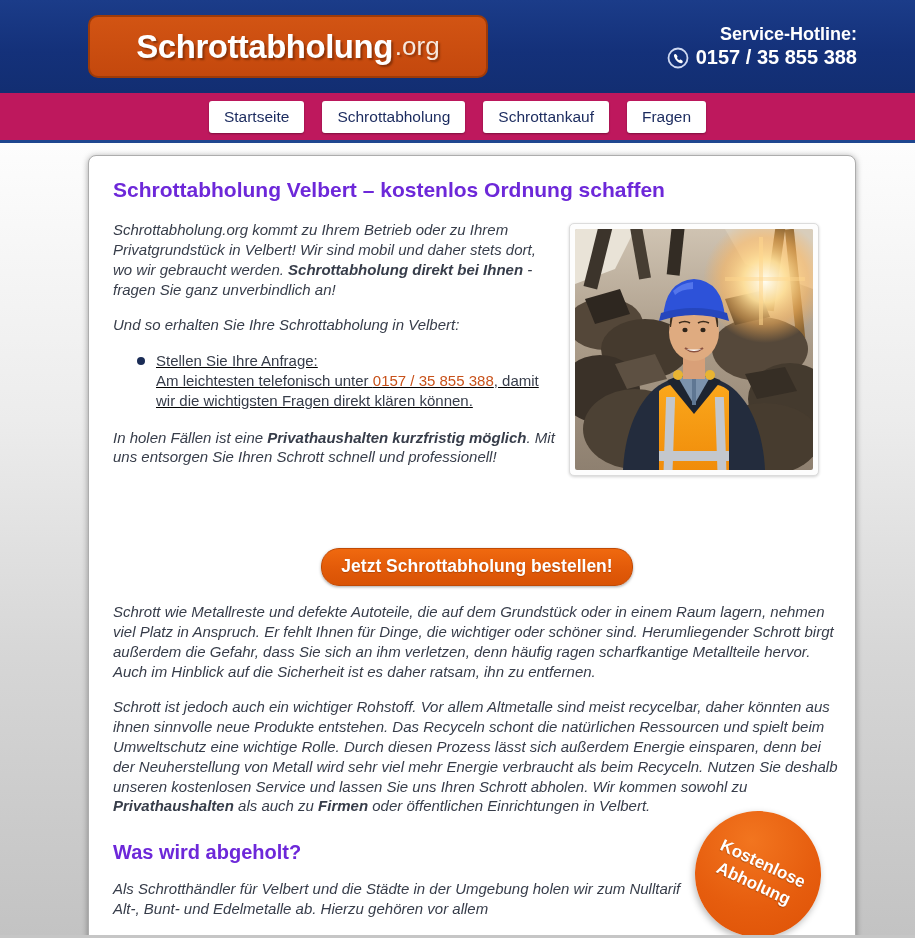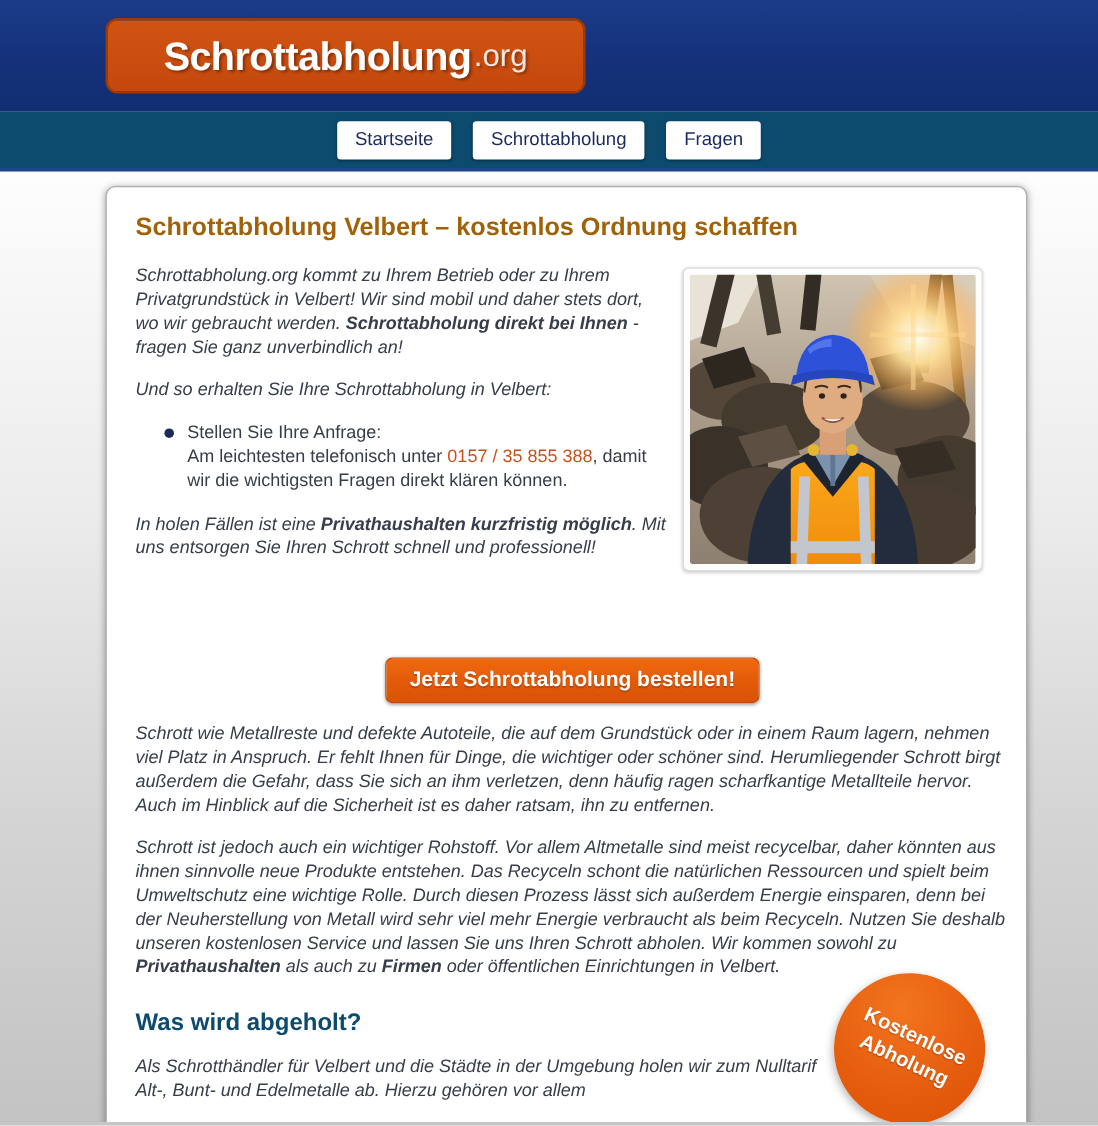--- a/index.html
+++ b/index.html
@@ -123,6 +123,18 @@
   <div class="logo-box">
     <span class="logo-main">Schrottabholung</span>
       <span class="logo-suffix">.org</span>
+  </div>
+  <div class="hotline">
+    <span class="hotline-label">Service-Hotline:</span>
+    <span class="hotline-number-row">
+      <span>
+        <svg class="phone-icon-svg" width="22" height="22" viewBox="0 0 22 22">
+          <circle cx="11" cy="11" r="9.5" fill="none" stroke="#cfd9f2" stroke-width="1.8"></circle>
+          <path d="M7.2 7.6 C7.8 6.9 9 6.9 9.5 7.7 L10.3 8.9 C10.7 9.5 10.4 10.2 9.9 10.7 C10.3 11.9 11.2 12.8 12.3 13.2 C12.8 12.7 13.5 12.4 14.1 12.8 L15.2 13.6 C16 14.2 15.9 15.3 15.2 15.9 C13.9 16.9 11.7 15.9 9.9 14.1 C8.1 12.3 6.3 8.9 7.2 7.6 Z" fill="#ffffff"></path>
+        </svg>
+      </span>
+      <span class="hotline-number">0157 / 35 855 388</span>
+    </span>
   </div>
 </header>
 

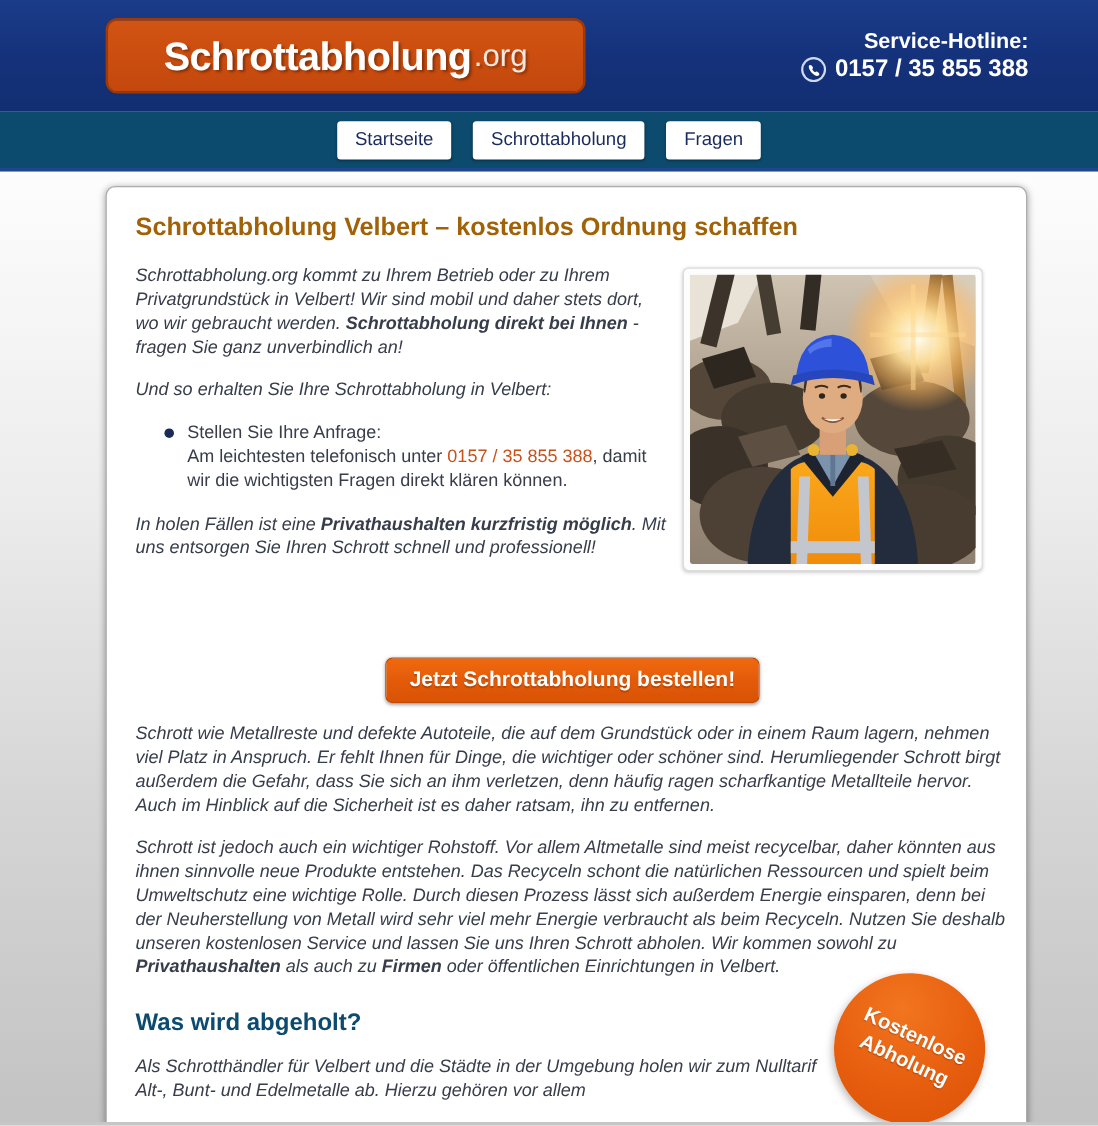--- a/index.html
+++ b/index.html
@@ -38,7 +38,7 @@
 
   
   .site-nav {
-    height:50px; background:#0c4a6e; border-bottom:3px solid #1e468f;
+    height:50px; background:#be185d; border-bottom:3px solid #1e468f;
     display:flex; align-items:center; justify-content:center; gap:18px;
   }
   .nav-btn {

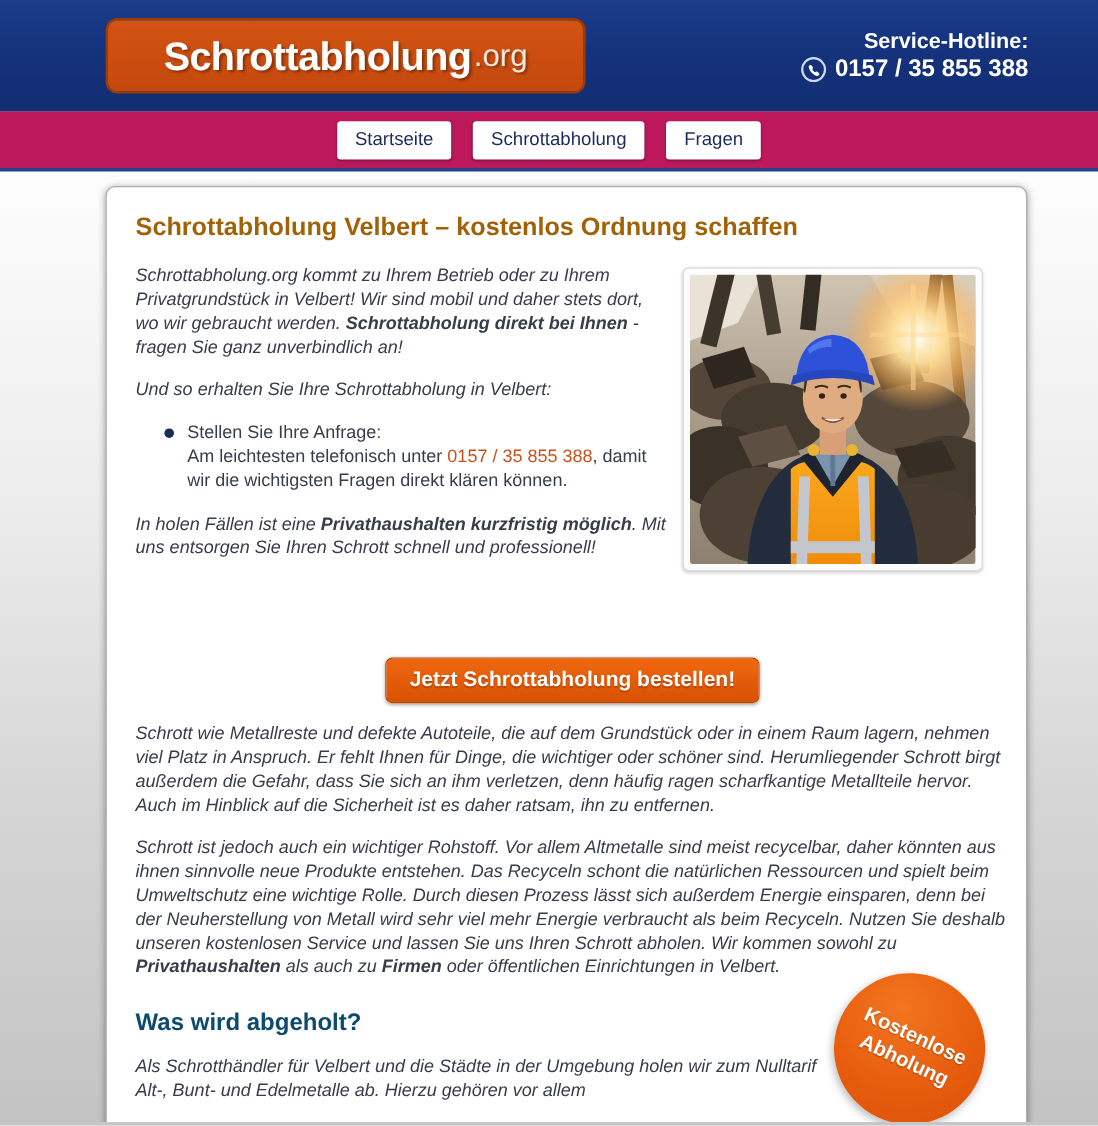--- a/index.html
+++ b/index.html
@@ -141,6 +141,7 @@
 <nav class="site-nav">
   <button class="nav-btn">Startseite</button>
   <button class="nav-btn">Schrottabholung</button>
+  <button class="nav-btn">Schrottankauf</button>
   <button class="nav-btn">Fragen</button>
 </nav>
 

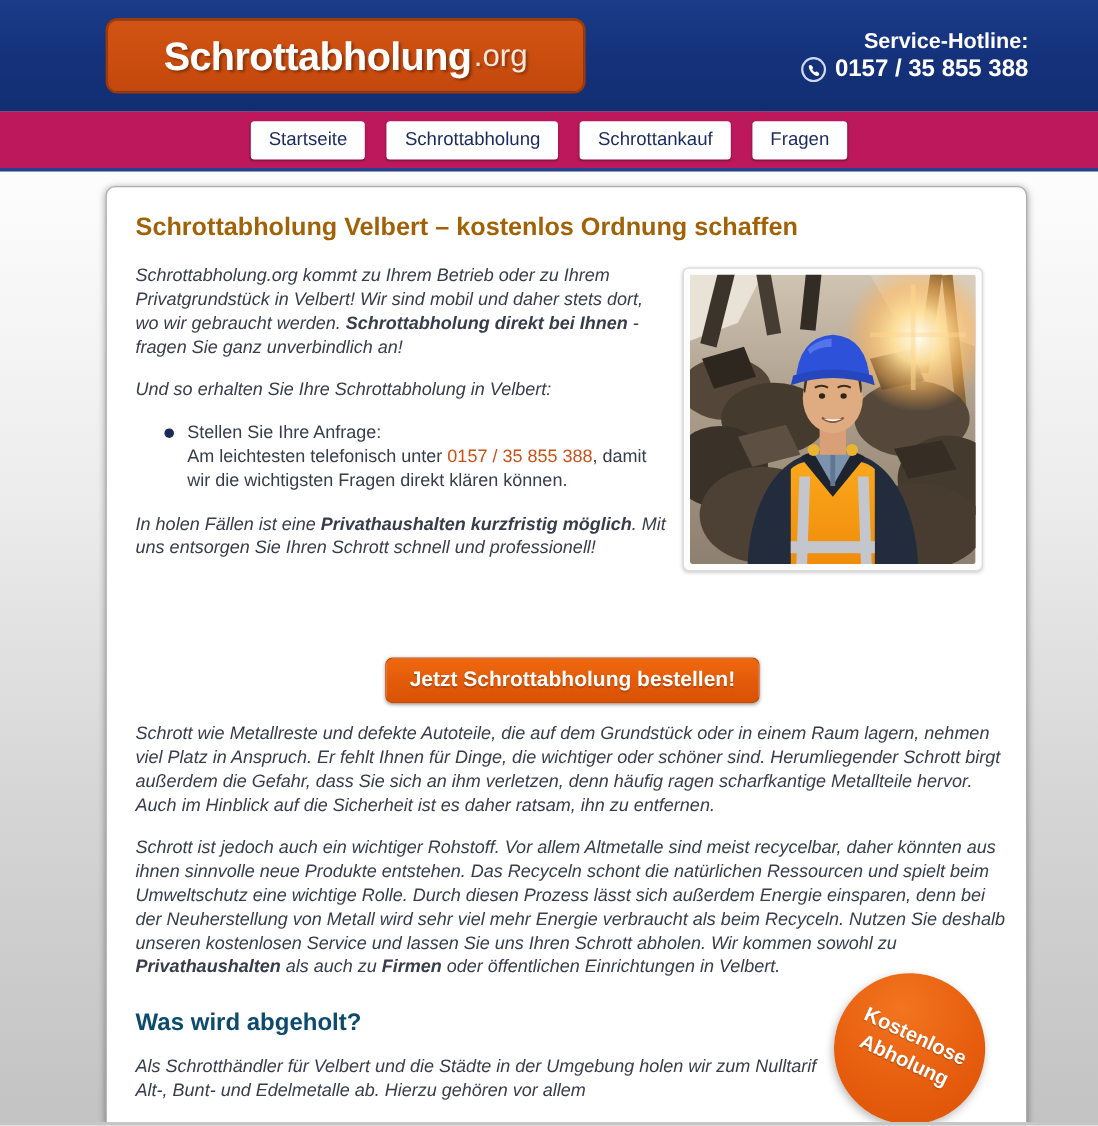--- a/index.html
+++ b/index.html
@@ -61,7 +61,7 @@
     padding:22px 14px 20px 24px;
   }
   h1.page-title {
-    margin:0 0 18px; font-size:21px; font-weight:bold; color:#a16207; letter-spacing:0;
+    margin:0 0 18px; font-size:21px; font-weight:bold; color:#6d28d9; letter-spacing:0;
   }
   .card p { margin:0 0 15px; font-size:15px; line-height:1.33; color:#373d4a;font-style:italic; }
   b, strong { font-weight:bold; }

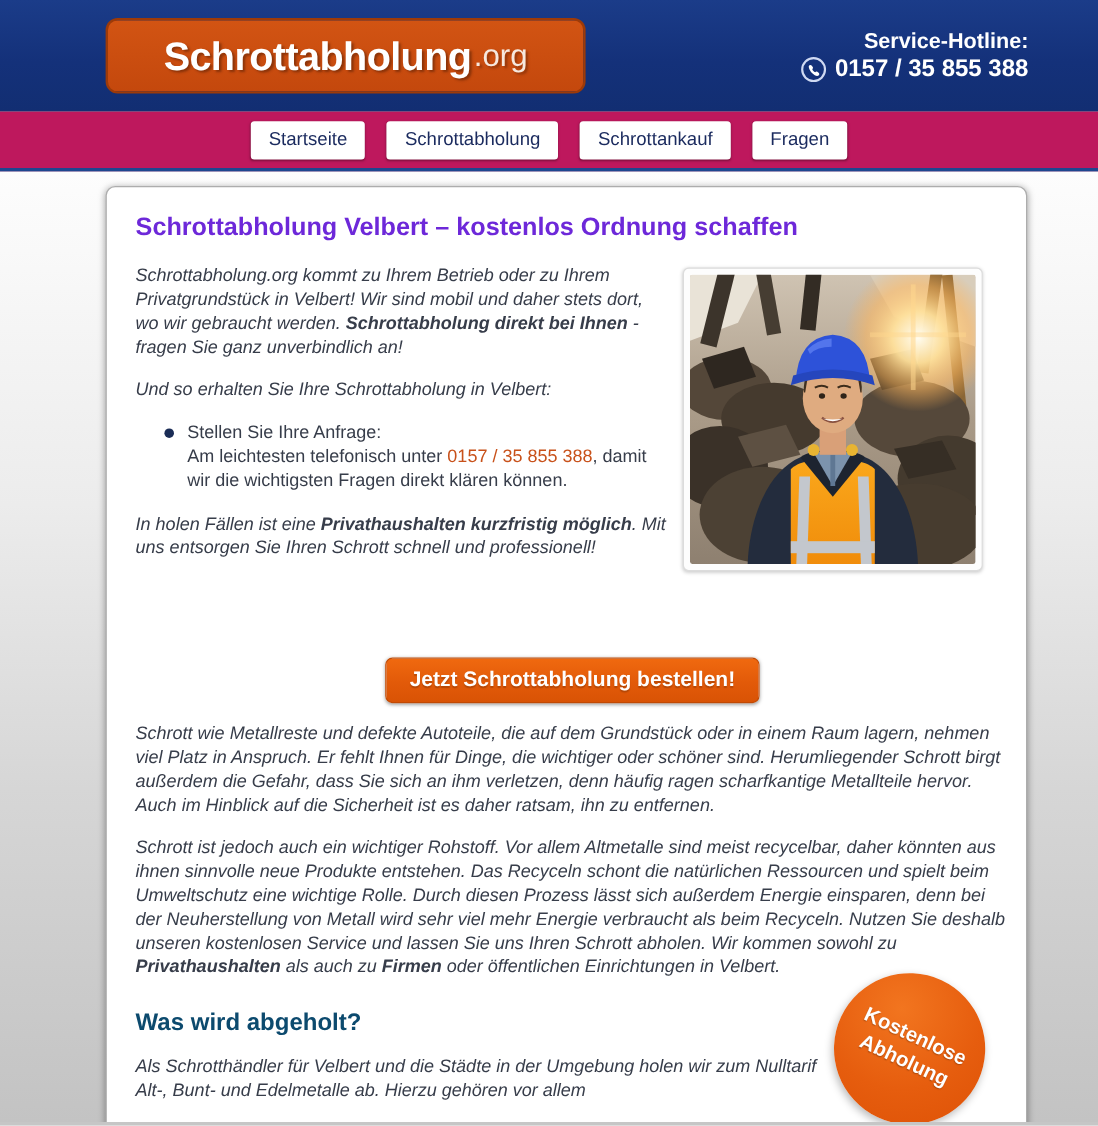--- a/index.html
+++ b/index.html
@@ -69,7 +69,7 @@
   .top-section { position:relative; min-height:326px; }
   .top-text { width:446px; }
 
-  .steps-list { list-style:none; margin:16px 0 17px 24px; padding:0; }
+  .steps-list { list-style:none; margin:16px 0 17px 24px; padding:0;text-decoration:underline; }
   .steps-list li {
     position:relative; padding-left:19px; margin-bottom:9px;
     font-size:15px; line-height:1.33; color:#373d4a;

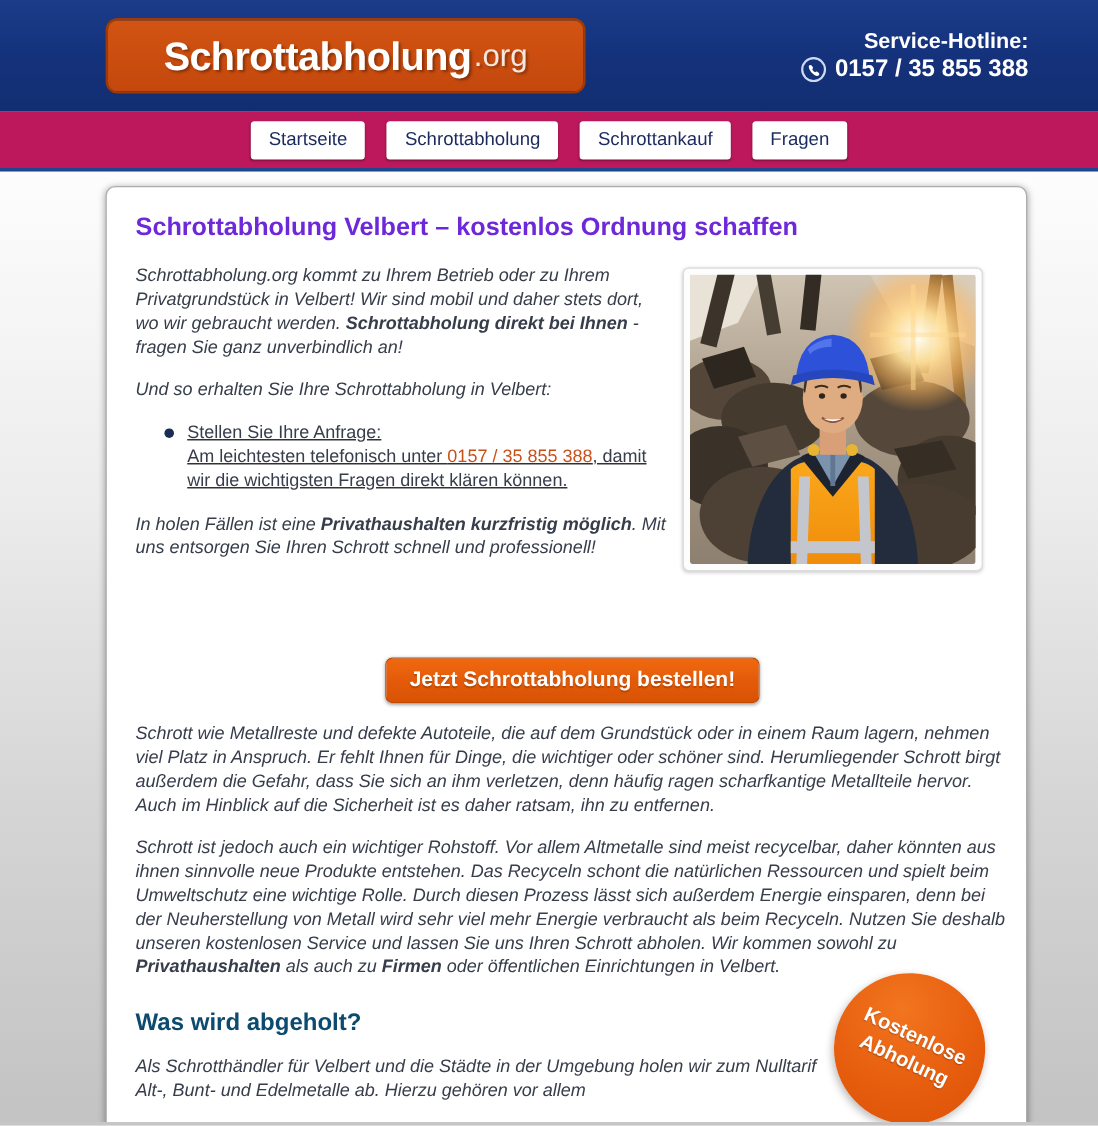--- a/index.html
+++ b/index.html
@@ -94,7 +94,7 @@
     display:inline-block; font-family:inherit; cursor:pointer;
     font-size:17.5px; font-weight:bold; color:#ffffff;
     background:linear-gradient(180deg,#f0690f 0%,#e25a09 55%,#d95305 100%);
-    border:1px solid #c04a05; border-radius:6px; padding:7px 19px 8px;
+    border:1px solid #c04a05; border-radius:18px; padding:7px 19px 8px;
     box-shadow:0 1px 3px rgba(0,0,0,0.35);
     text-shadow:0 1px 1px rgba(0,0,0,0.2);
   }

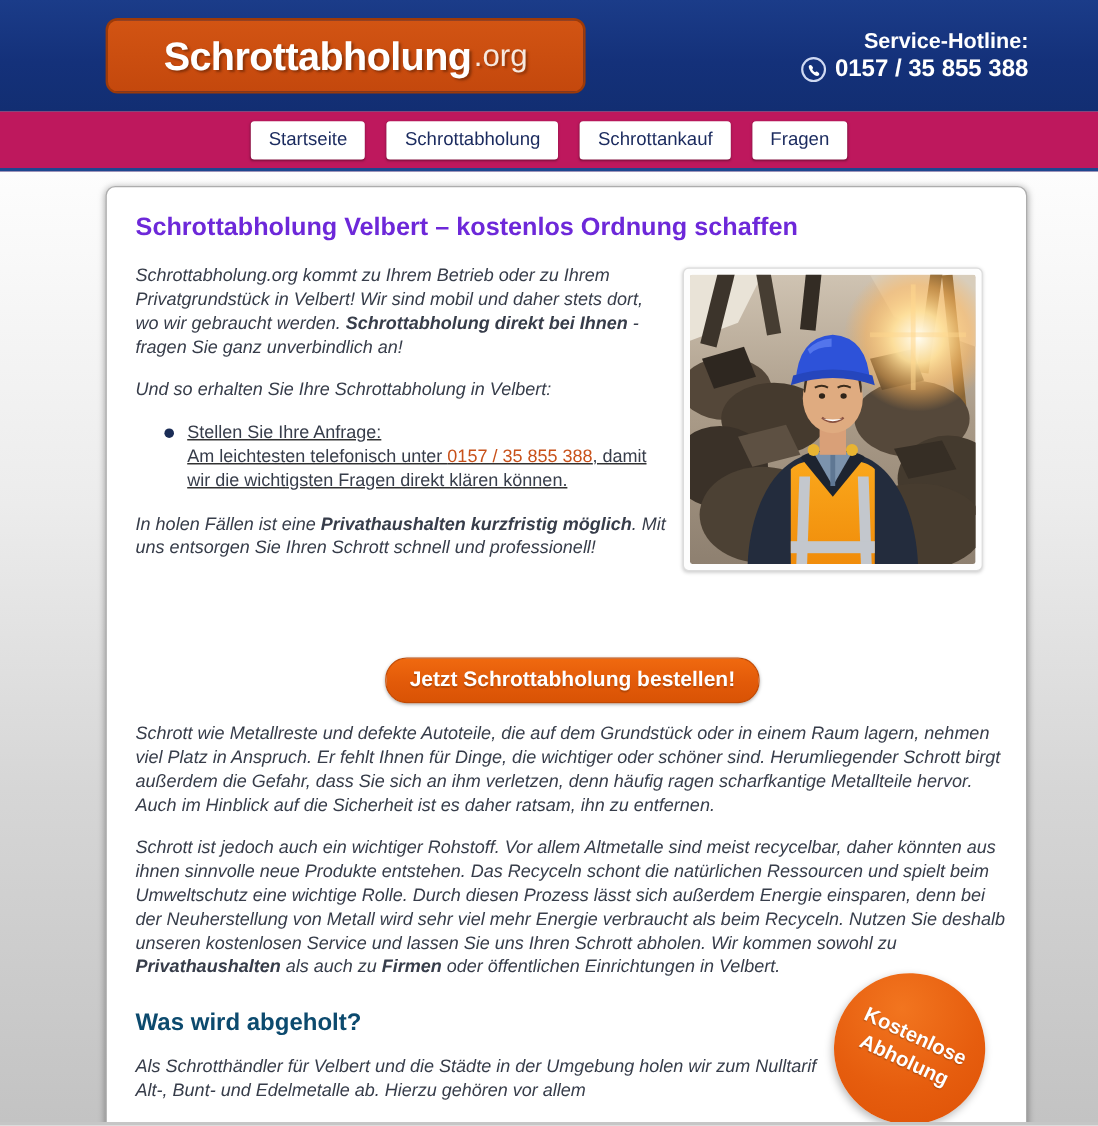--- a/index.html
+++ b/index.html
@@ -99,7 +99,7 @@
     text-shadow:0 1px 1px rgba(0,0,0,0.2);
   }
 
-  h2.section-title { margin:25px 0 15px; font-size:20px; font-weight:bold; color:#0c4a6e; }
+  h2.section-title { margin:25px 0 15px; font-size:20px; font-weight:bold; color:#6d28d9; }
   .narrow { width:588px; }
 
   

